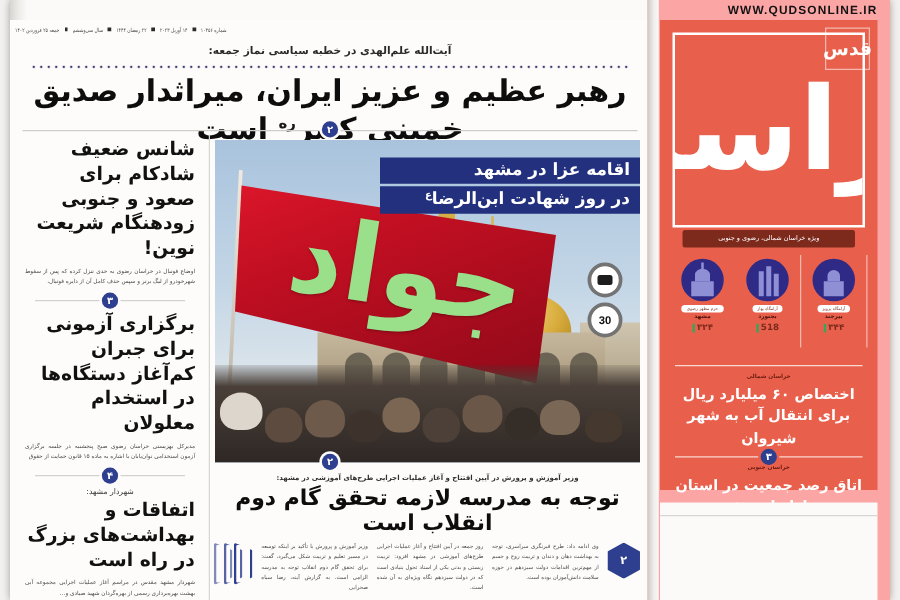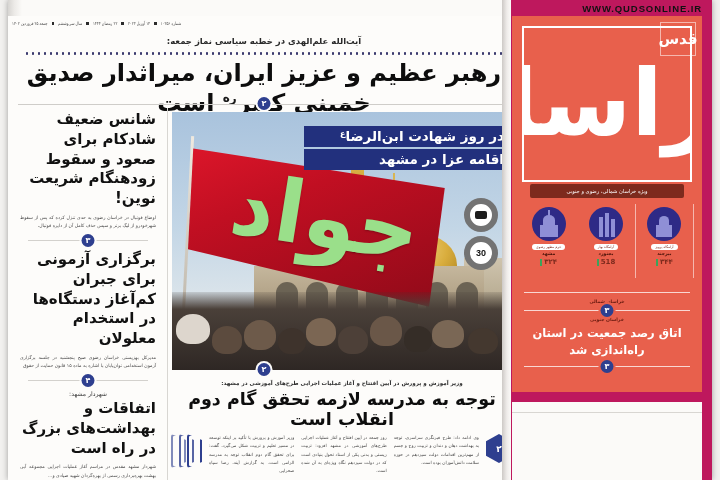--- a/index.html
+++ b/index.html
@@ -31,8 +31,7 @@
   }
   .right-page{
     position:absolute;right:0;top:0;width:194px;height:480px;
-    background:#be185d;
-    padding-left:16px;
+    background:#fca5a5;
   }
   .right-page:before{
     content:"";position:absolute;left:0;top:0;width:9px;height:100%;

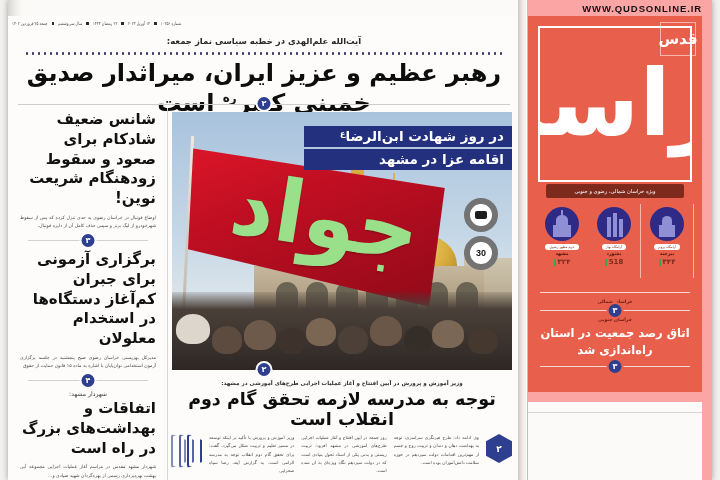--- a/index.html
+++ b/index.html
@@ -350,7 +350,7 @@
 
         <div class="brief">
           <div class="lead"></div>
-          <h3>شانس ضعیف شادکام برای صعود و سقوط زودهنگام شریعت نوین!</h3>
+          <h3>شانس ضعیف شادکام برای صعود و جنوبی زودهنگام شریعت نوین!</h3>
           <p>اوضاع فوتبال در خراسان رضوی به حدی تنزل کرده که پس از سقوط شهرخودرو از لیگ برتر و سپس حذف کامل آن از دایره فوتبال،</p>
         </div>
         <div class="brief-sep">

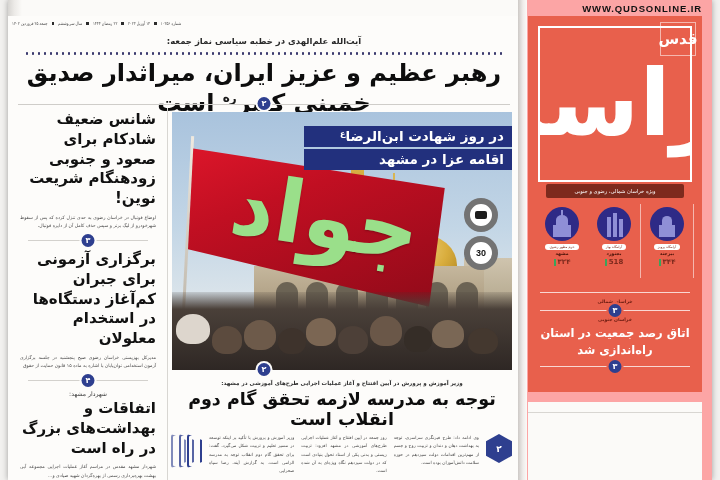--- a/index.html
+++ b/index.html
@@ -420,8 +420,8 @@
         </div>
 
         <div class="overlay">
+          <span class="ov-line">اقامه عزا در مشهد</span>
           <span class="ov-line"><span>در روز شهادت ابن‌الرضا</span><span class="saint2">ع</span></span>
-          <span class="ov-line">اقامه عزا در مشهد</span>
         </div>
       </div>
 

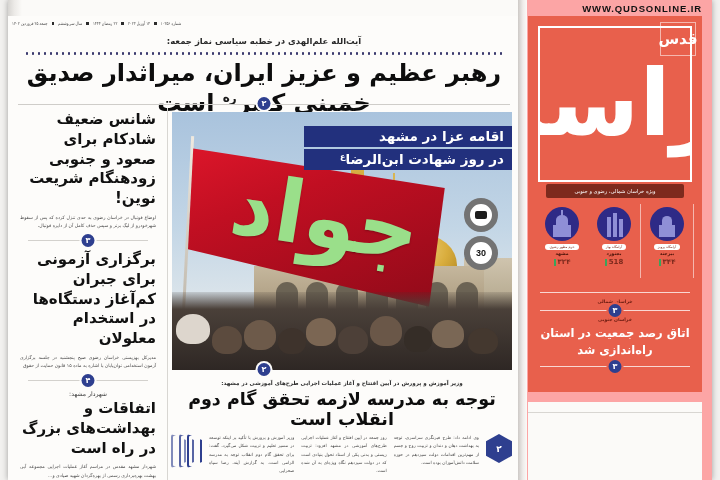--- a/index.html
+++ b/index.html
@@ -182,7 +182,7 @@
   .sign-wrap{position:absolute;right:14px;bottom:96px;}
   .rsign{
     width:22px;height:22px;border-radius:50%;background:#fff;
-    border:6px solid #737373;margin-bottom:4px;
+    border:3px solid #737373;margin-bottom:4px;
     display:flex;align-items:center;justify-content:center;
     font-size:9px;font-weight:bold;color:#111;
     font-family:"Liberation Sans",sans-serif;

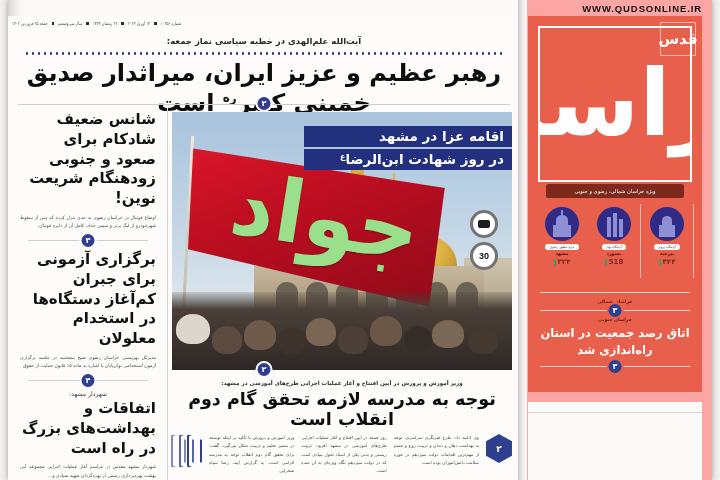--- a/index.html
+++ b/index.html
@@ -508,6 +508,7 @@
 
           <div>
             <div class="sn-tag">خراسان شمالی</div>
+            <div class="sn-title">اختصاص ۶۰ میلیارد ریال برای انتقال آب به شهر شیروان</div>
           </div>
 
           <div class="sn-rule">

